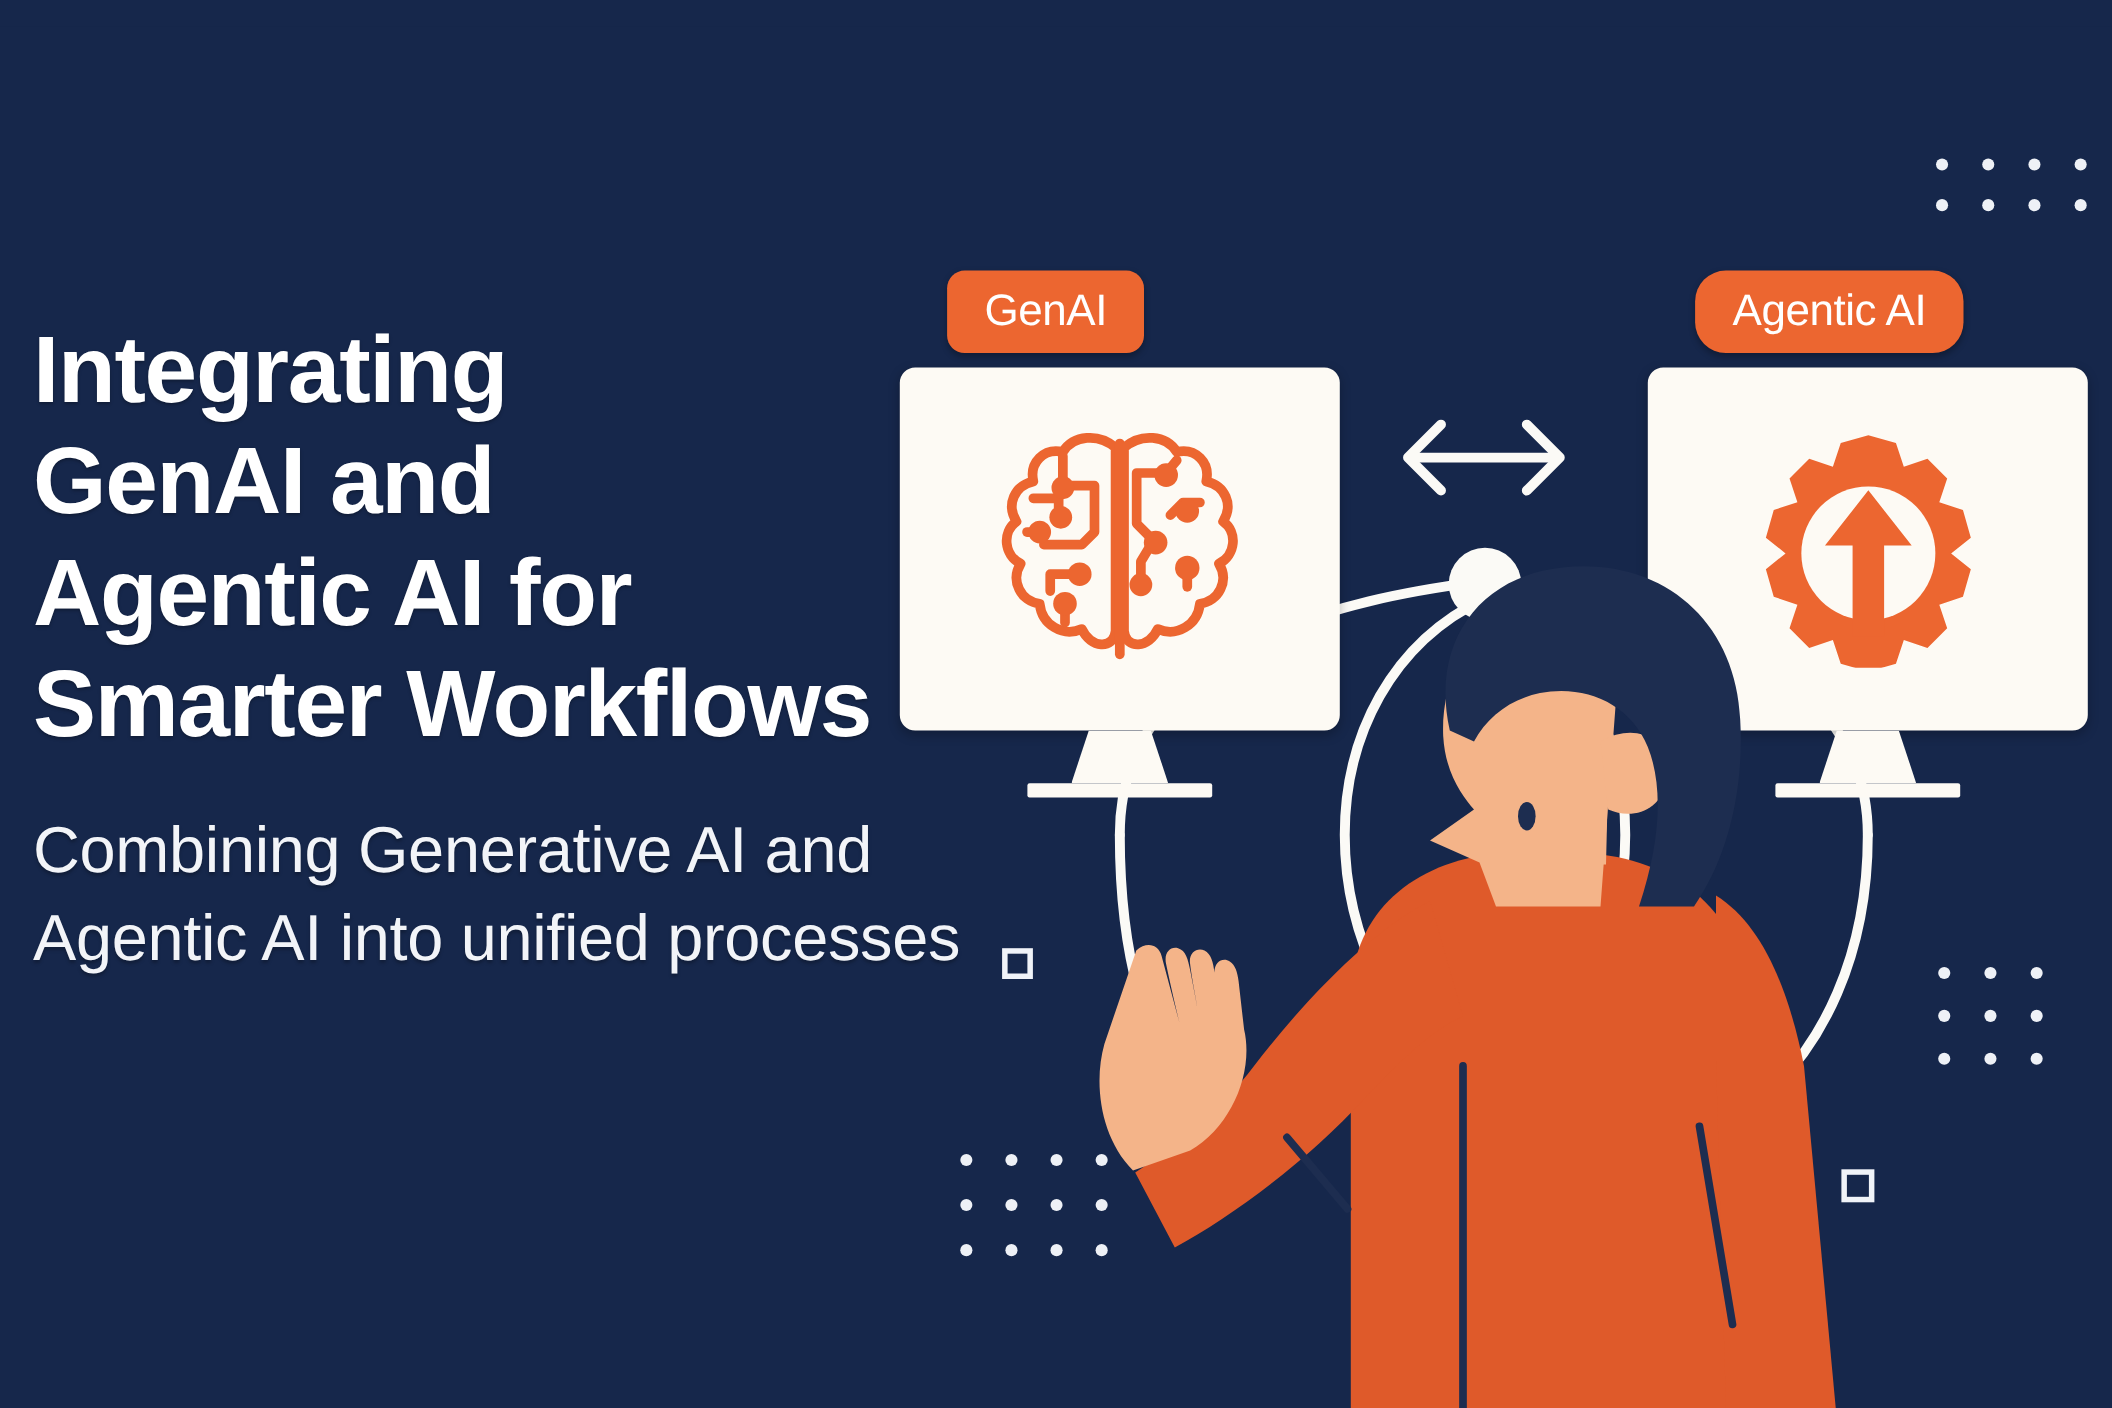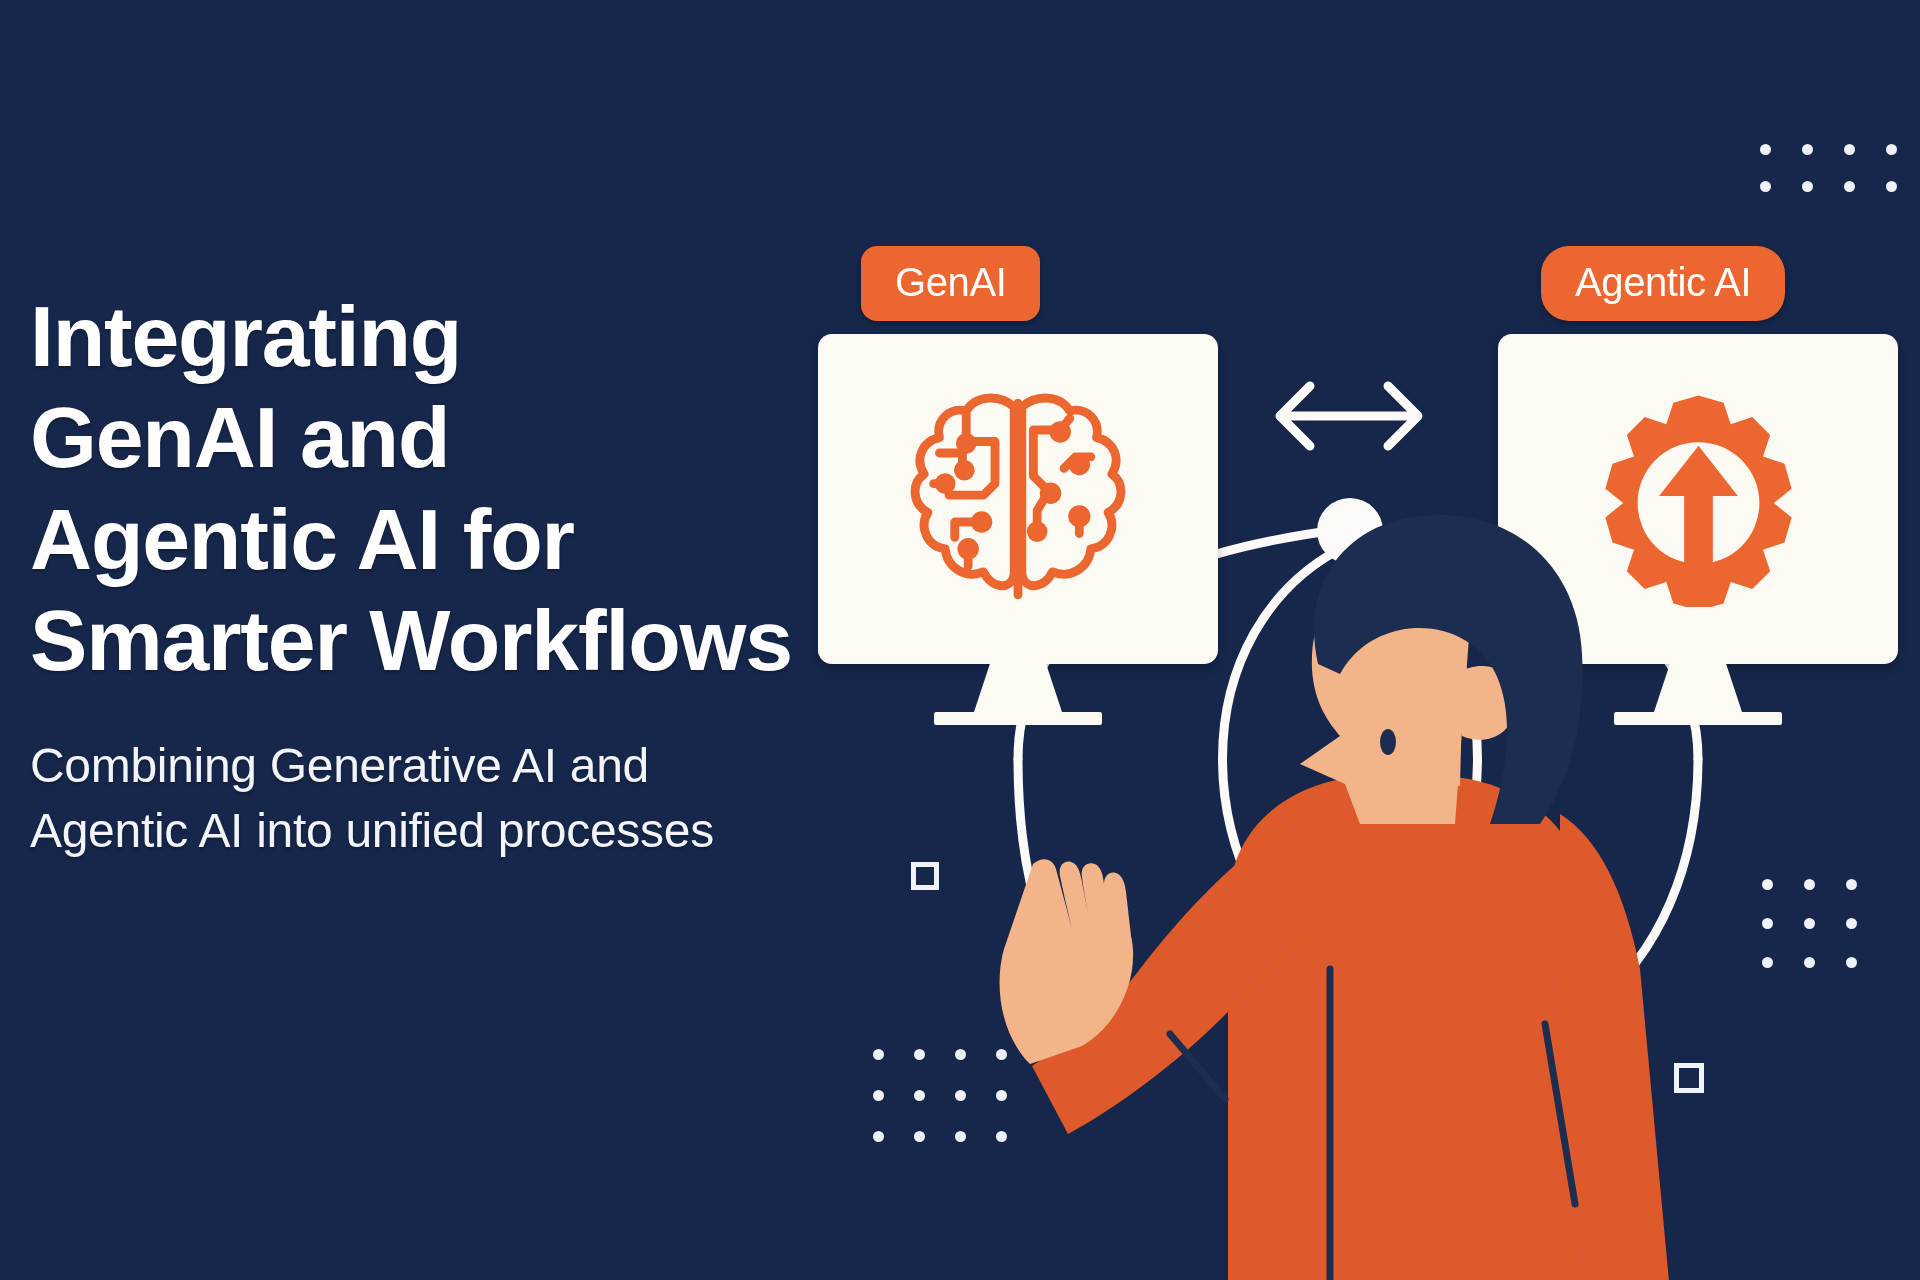--- a/index.html
+++ b/index.html
@@ -45,7 +45,7 @@
     padding-top: 42px;
     color: #f2f4f8;
     font-family: "Liberation Sans", sans-serif;
-    font-size: 48px;
+    font-size: 59px;
     font-weight: 400;
     line-height: 1.35;
     letter-spacing: -0.3px;

